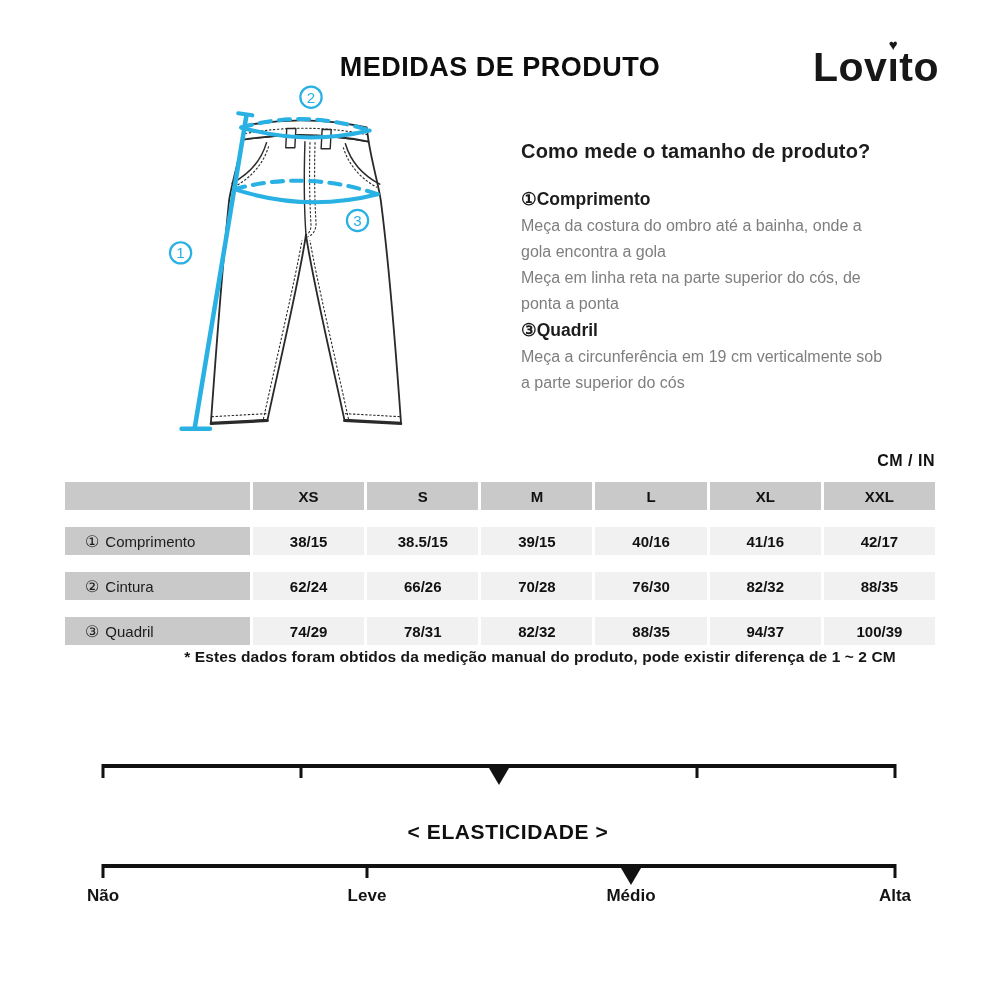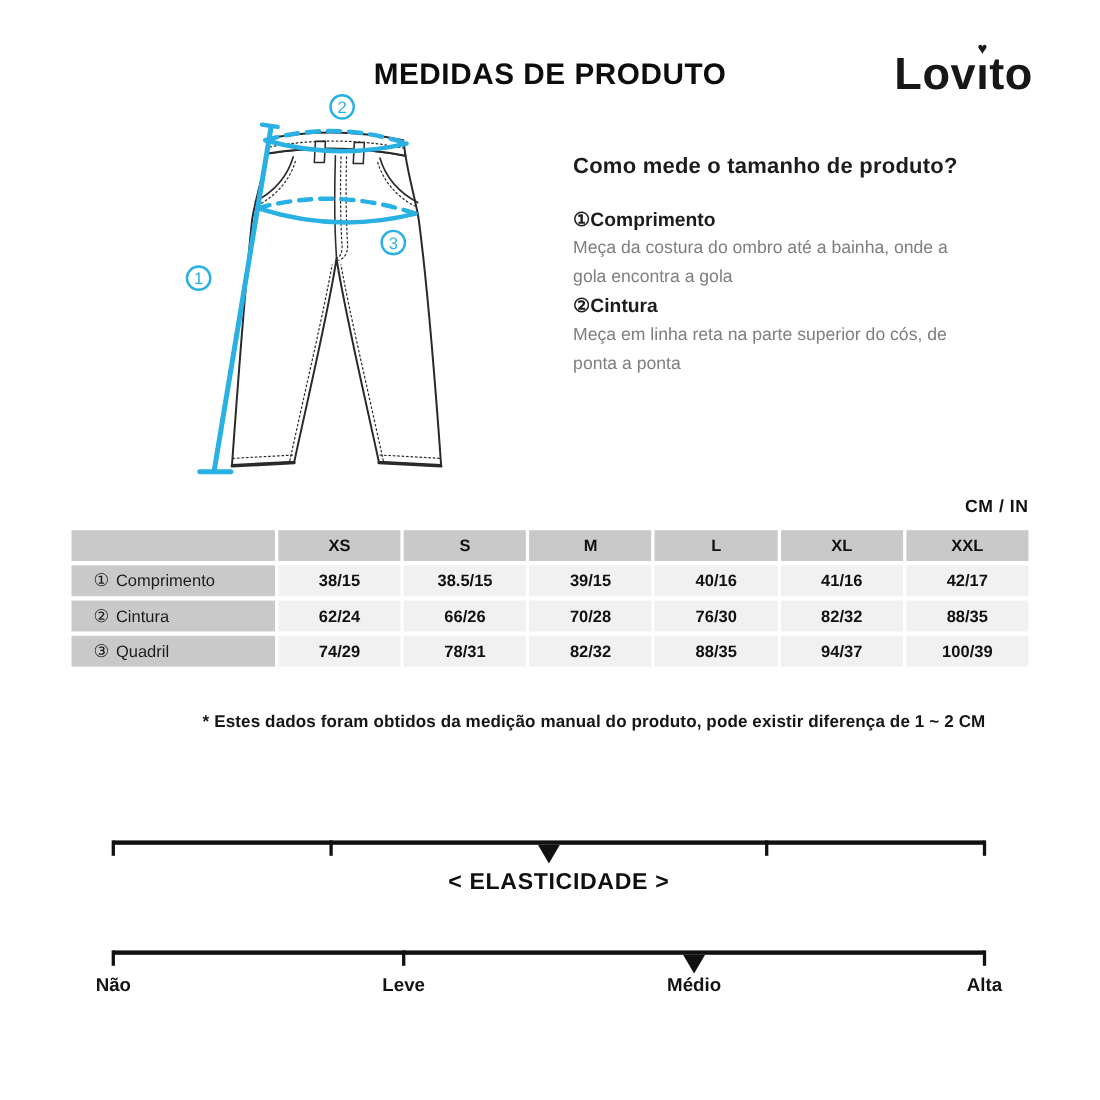--- a/index.html
+++ b/index.html
@@ -125,7 +125,6 @@
       <div class="g-desc">Meça da costura do ombro até a bainha, onde a gola encontra a gola</div>
     </div>
     <div>
-      <div class="g-label"><span>②</span><span>Cintura</span></div>
       <div class="g-desc">Meça em linha reta na parte superior do cós, de ponta a ponta</div>
     </div>
   </div>

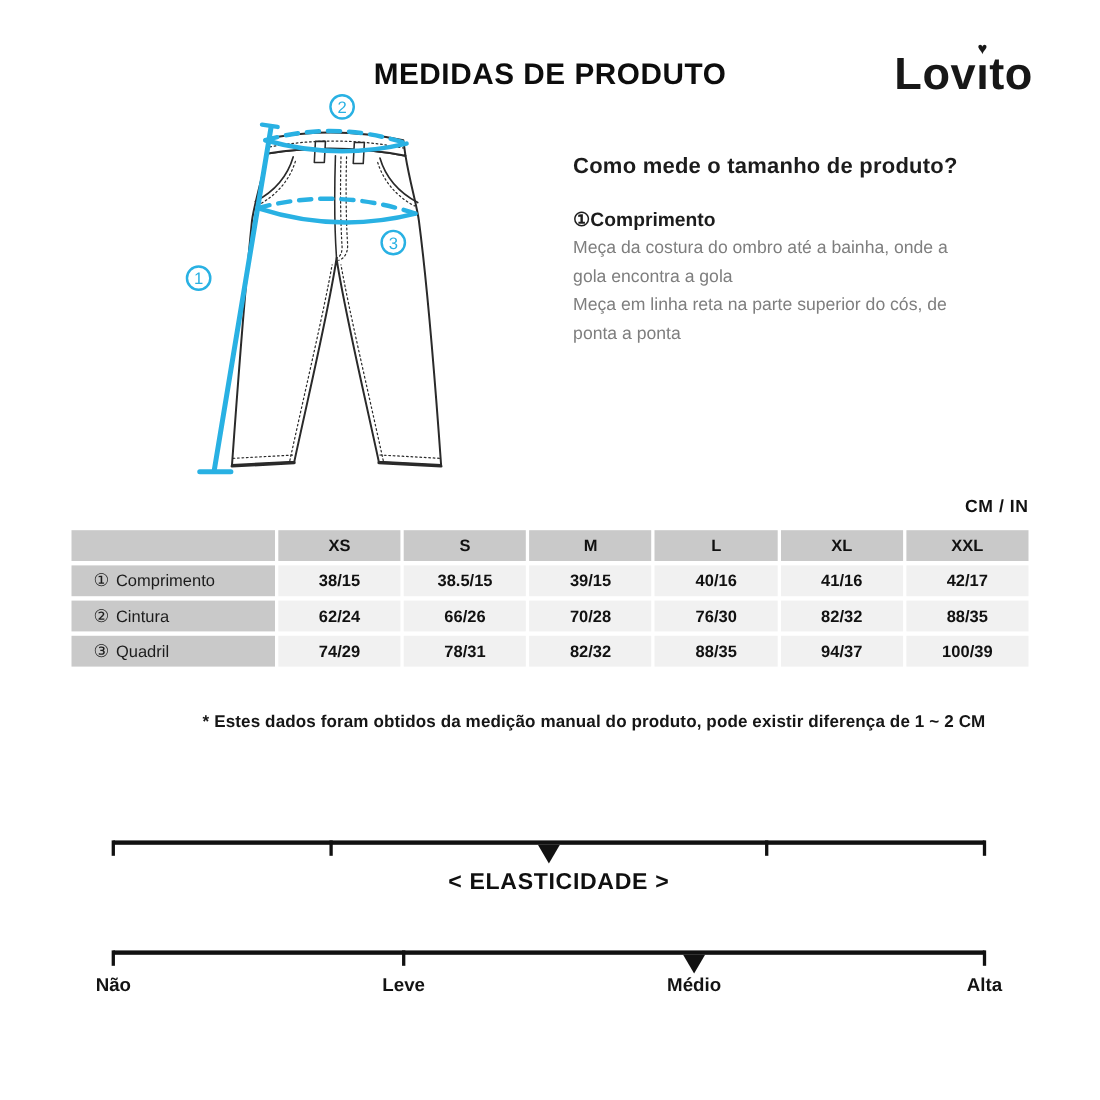--- a/index.html
+++ b/index.html
@@ -126,6 +126,10 @@
     </div>
     <div>
       <div class="g-desc">Meça em linha reta na parte superior do cós, de ponta a ponta</div>
+    </div>
+    <div>
+      <div class="g-label"><span>③</span><span>Quadril</span></div>
+      <div class="g-desc">Meça a circunferência em 19 cm verticalmente sob a parte superior do cós</div>
     </div>
   </div>
 

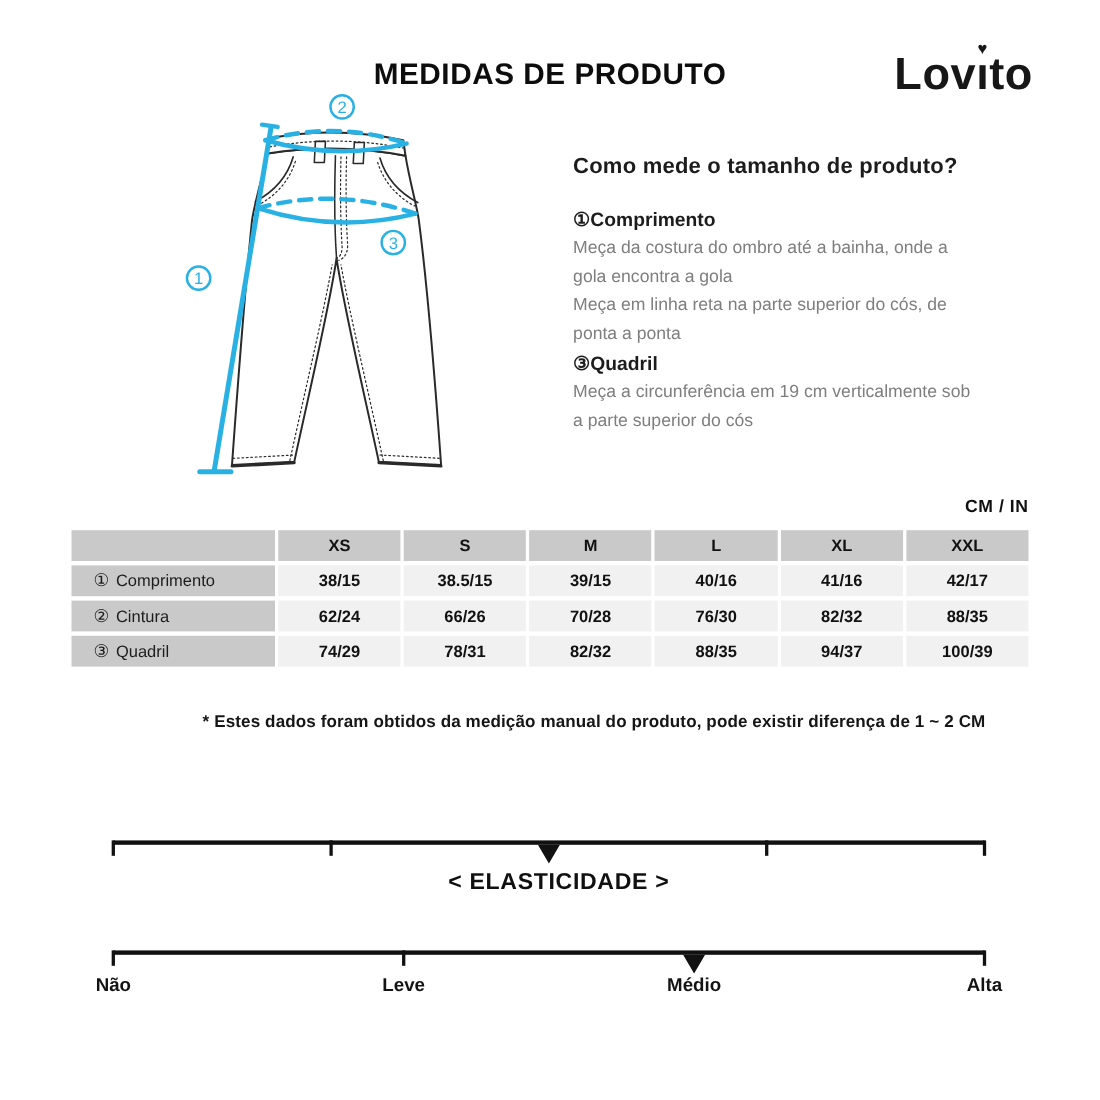--- a/index.html
+++ b/index.html
@@ -29,7 +29,7 @@
   .units { position:absolute; top:452px; left:65px; width:870px; text-align:right;
     font-size:16px; font-weight:bold; letter-spacing:.5px; }
   .table { position:absolute; left:65px; top:482px; width:870px; display:grid;
-    grid-template-columns:185px repeat(6,1fr); gap:4px 3px; }
+    grid-template-columns:185px repeat(6,1fr); gap:17px 3px; }
   .table > div { height:28px; display:flex; align-items:center; justify-content:center;
     font-size:15px; }
   .hcell { background:#c9c9c9; font-weight:bold; }

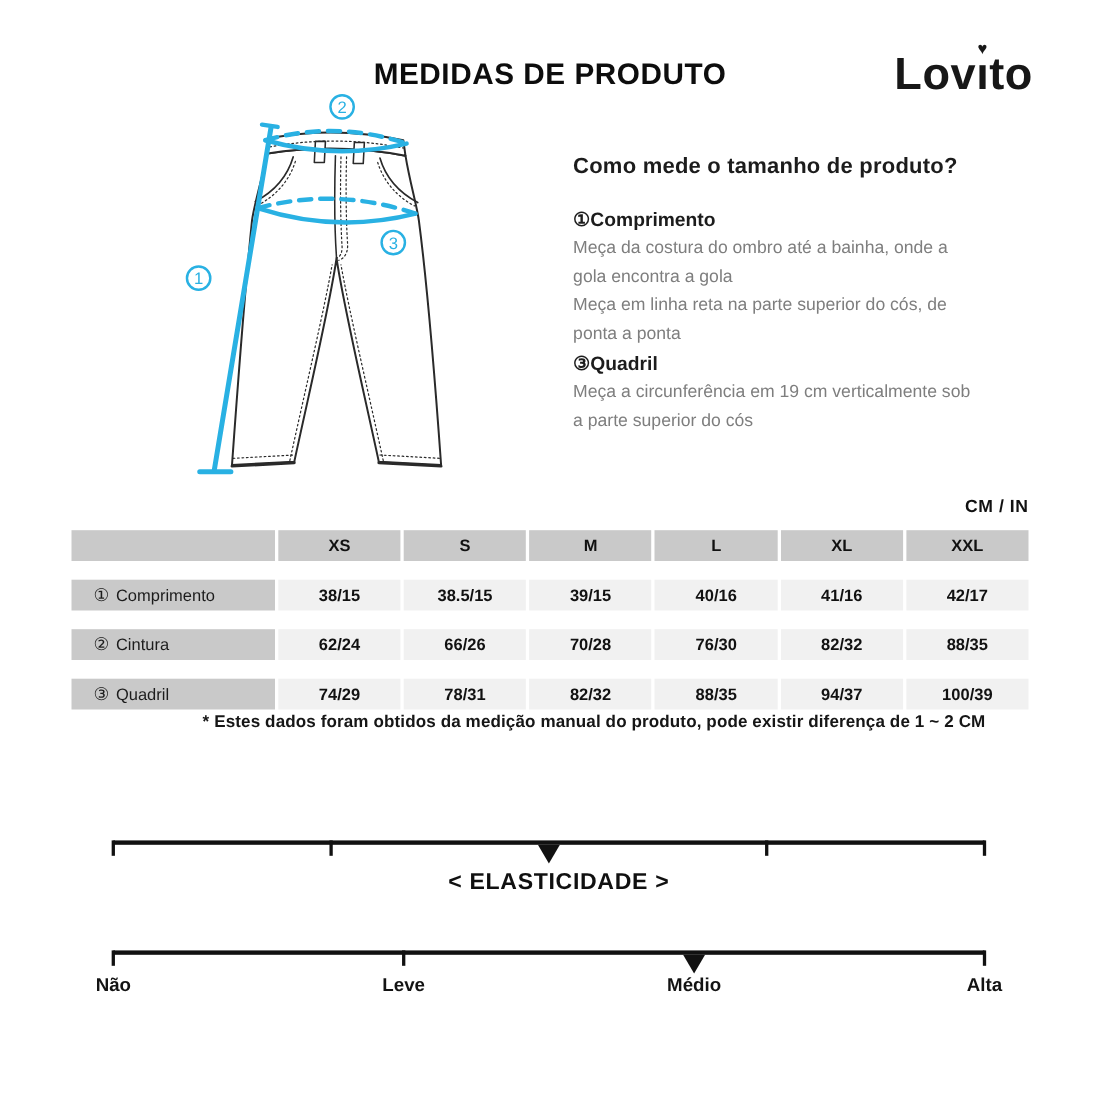--- a/index.html
+++ b/index.html
@@ -56,7 +56,7 @@
     font-size:17px; font-weight:bold; color:#131313; }
 
   #scale-title-0 { top:730px; } #scale-line-0 { top:764px; } #scale-labels-0 { top:786px; }
-  #scale-title-1 { top:790px;padding-left:16px; } #scale-line-1 { top:864px; } #scale-labels-1 { top:886px; }
+  #scale-title-1 { top:820px;padding-left:16px; } #scale-line-1 { top:864px; } #scale-labels-1 { top:886px; }
 </style>
 </head>
 <body>

